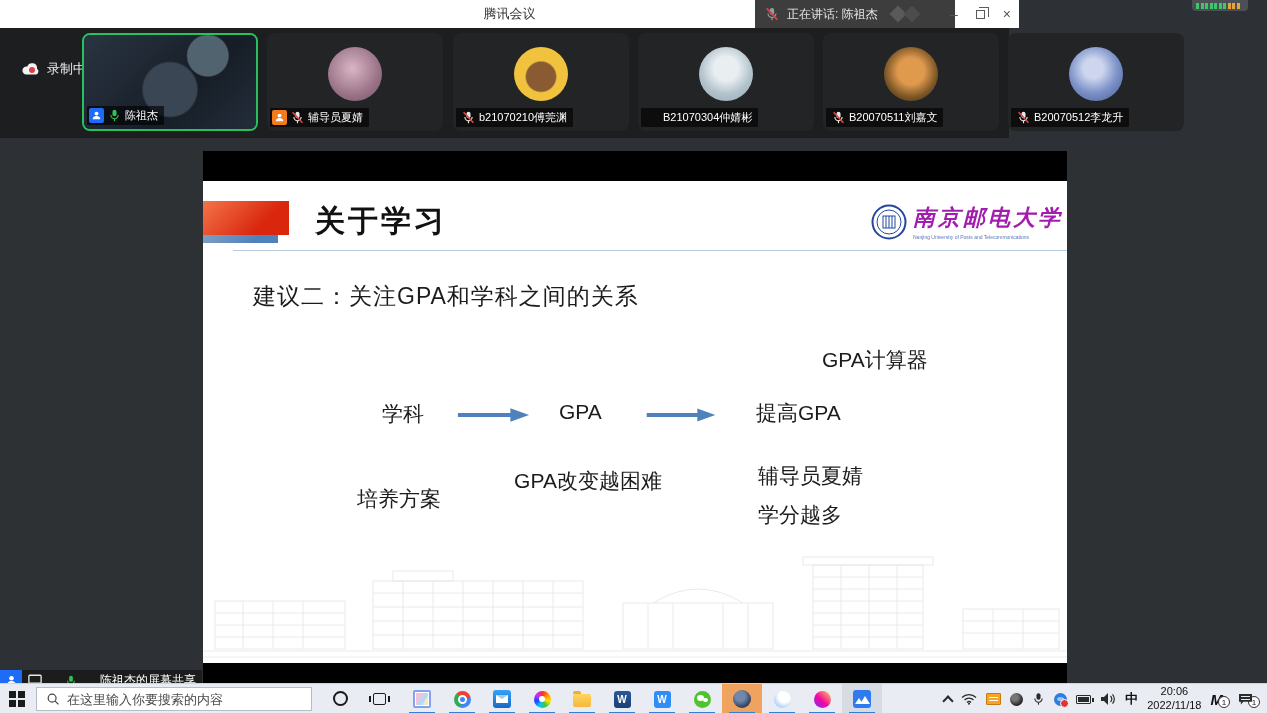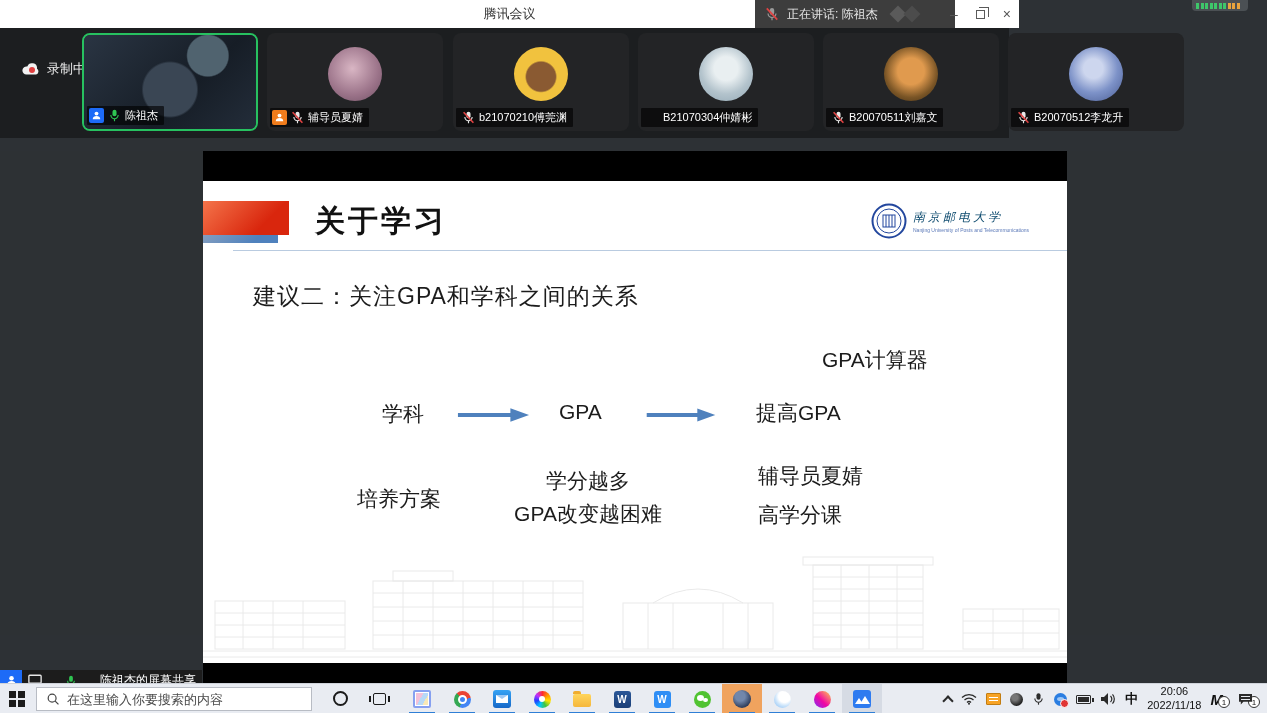--- a/index.html
+++ b/index.html
@@ -71,8 +71,8 @@
   .hdr-line { position:absolute; left:30px; right:0; top:69px; border-top:1px solid #b9cbe0; }
 
   .logo { position:absolute; left:668px; top:22px; display:flex; align-items:center; gap:6px; }
-  .logo-text .cn { font-family:"Liberation Serif", serif; font-weight:normal; font-style:italic;
-                   font-size:12px; color:#0c4a6e; letter-spacing:3px; white-space:nowrap; }
+  .logo-text .cn { font-family:"Liberation Serif", serif; font-weight:bold; font-style:italic;
+                   font-size:22px; color:#a21caf; letter-spacing:3px; white-space:nowrap; }
   .logo-text .en { font-size:5px; color:#5b79b8; white-space:nowrap; margin-top:1px; }
 
   .subtitle { position:absolute; left:50px; top:100px; font-size:23px; color:#1c1c1c; letter-spacing:1px; }

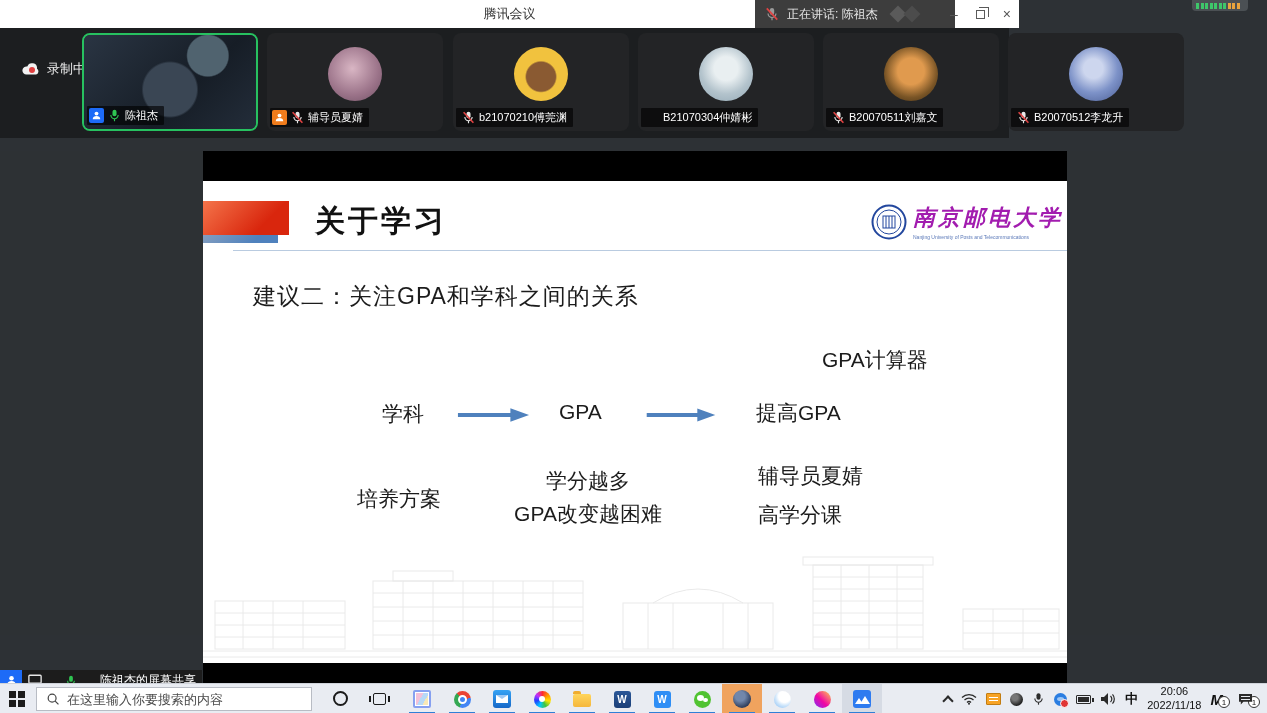--- a/index.html
+++ b/index.html
@@ -376,7 +376,6 @@
 
       <div class="lbl plan">培养方案</div>
       <div class="credit-block">
-        <div>学分越多</div>
         <div>GPA改变越困难</div>
       </div>
       <div class="lbl hi-credit">辅导员夏婧</div>

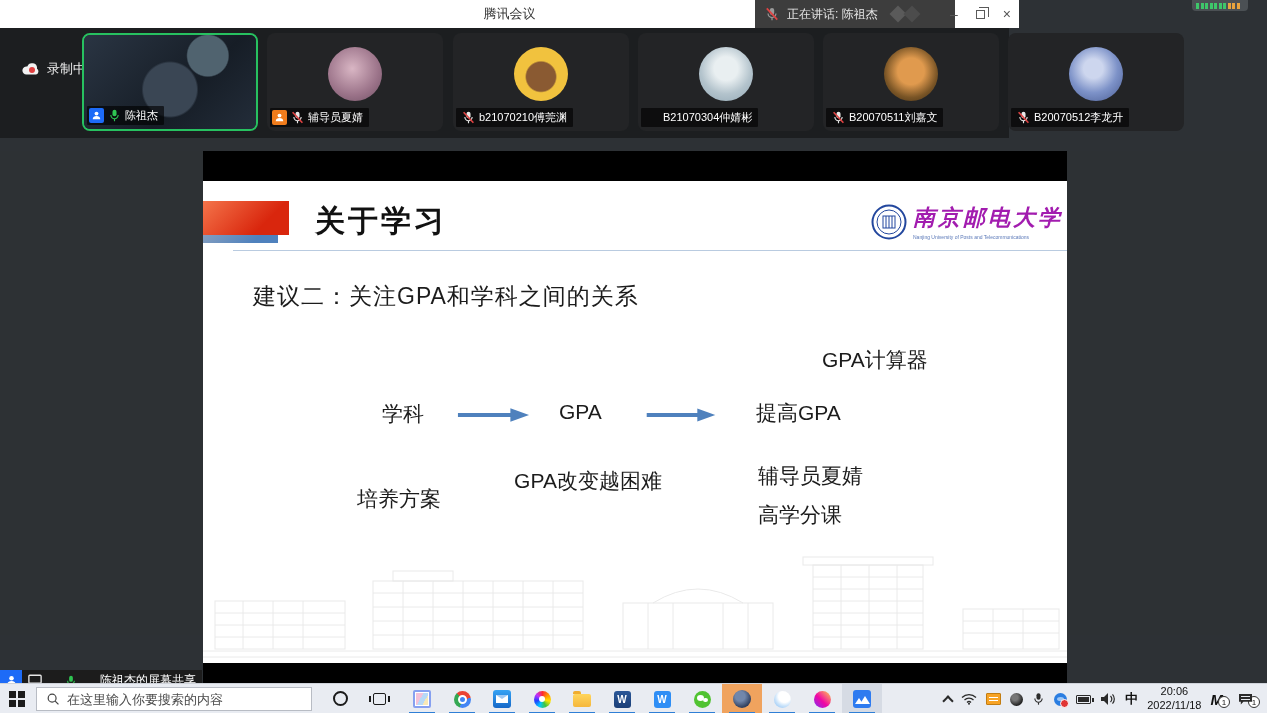--- a/index.html
+++ b/index.html
@@ -379,7 +379,7 @@
         <div>GPA改变越困难</div>
       </div>
       <div class="lbl hi-credit">辅导员夏婧</div>
-      <div class="lbl lo-gpa">高学分课</div>
+      <div class="lbl lo-gpa">学分越多</div>
 
       <svg class="watermark" viewBox="0 0 864 112" preserveAspectRatio="none">
         <g stroke="#e2e2e2" fill="none" stroke-width="1">

